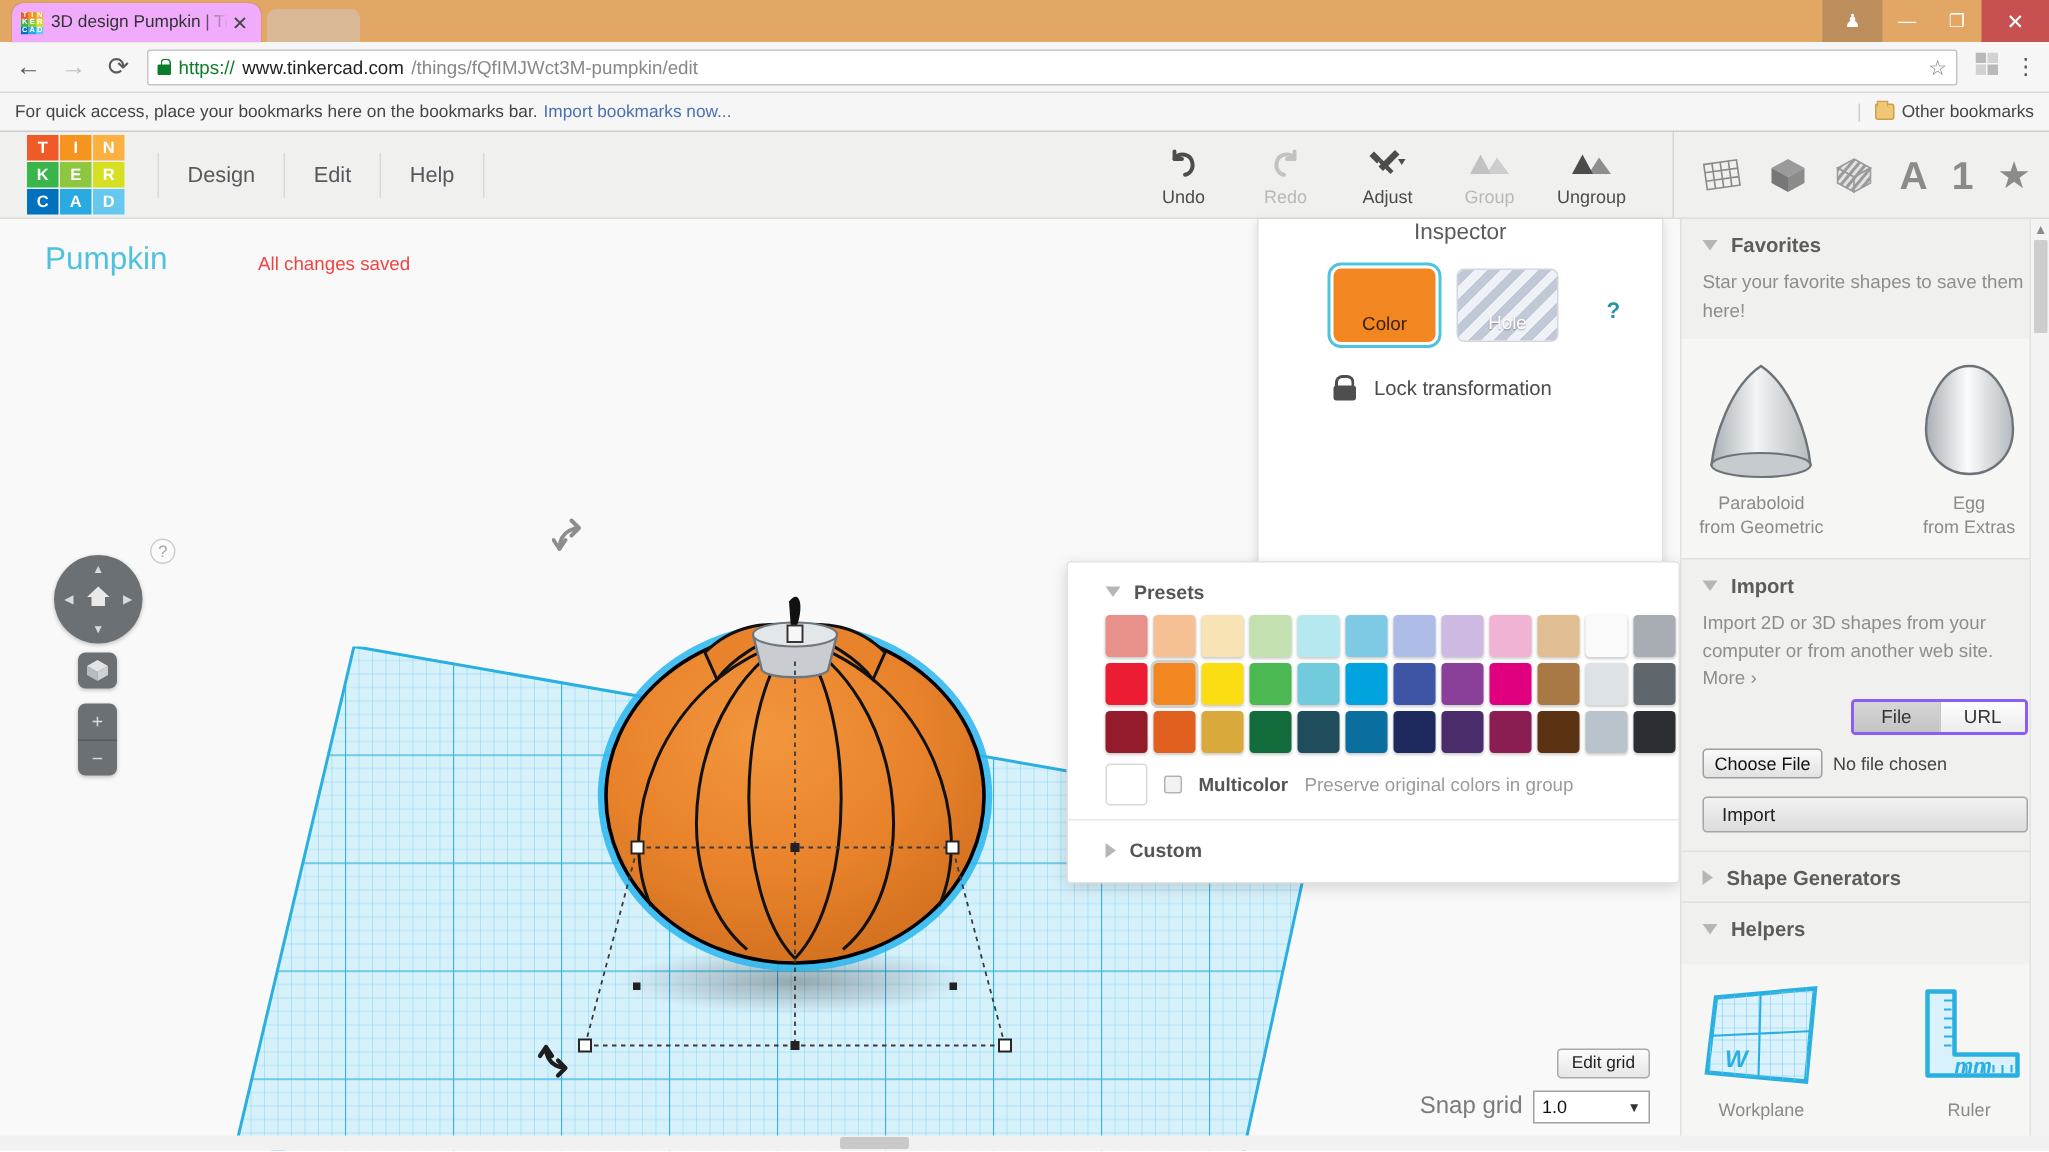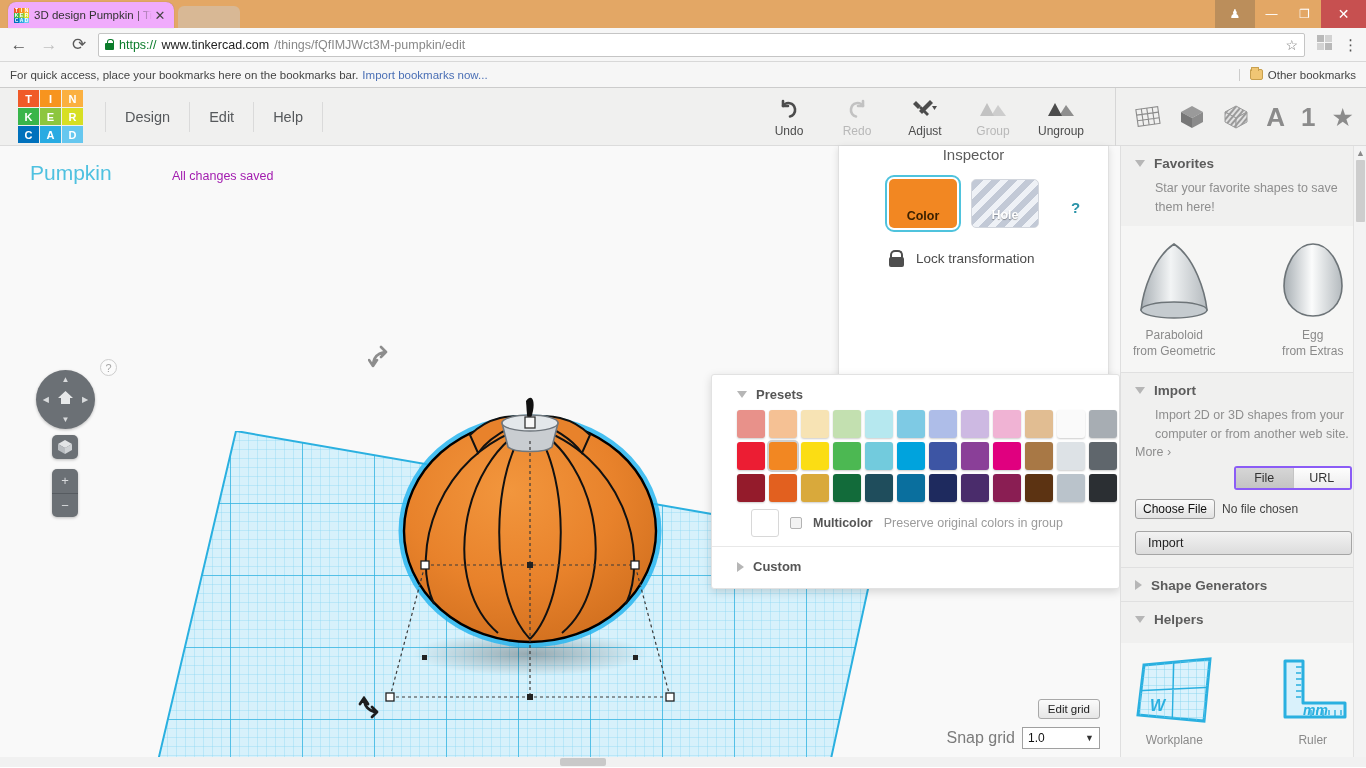--- a/index.html
+++ b/index.html
@@ -138,7 +138,7 @@
   .proj-title {
     position: absolute; left: 30px; top: 15px; font-size: 21px; color: #4fc1e0; font-weight: 300;
   }
-  .saved-note { position: absolute; left: 172px; top: 23px; font-size: 12.5px; color: #a21caf; }
+  .saved-note { position: absolute; left: 172px; top: 23px; font-size: 12.5px; color: #ef4444; }
 
   .viewcube-help {
     position: absolute; left: 100px; top: 213px; width: 17px; height: 17px;

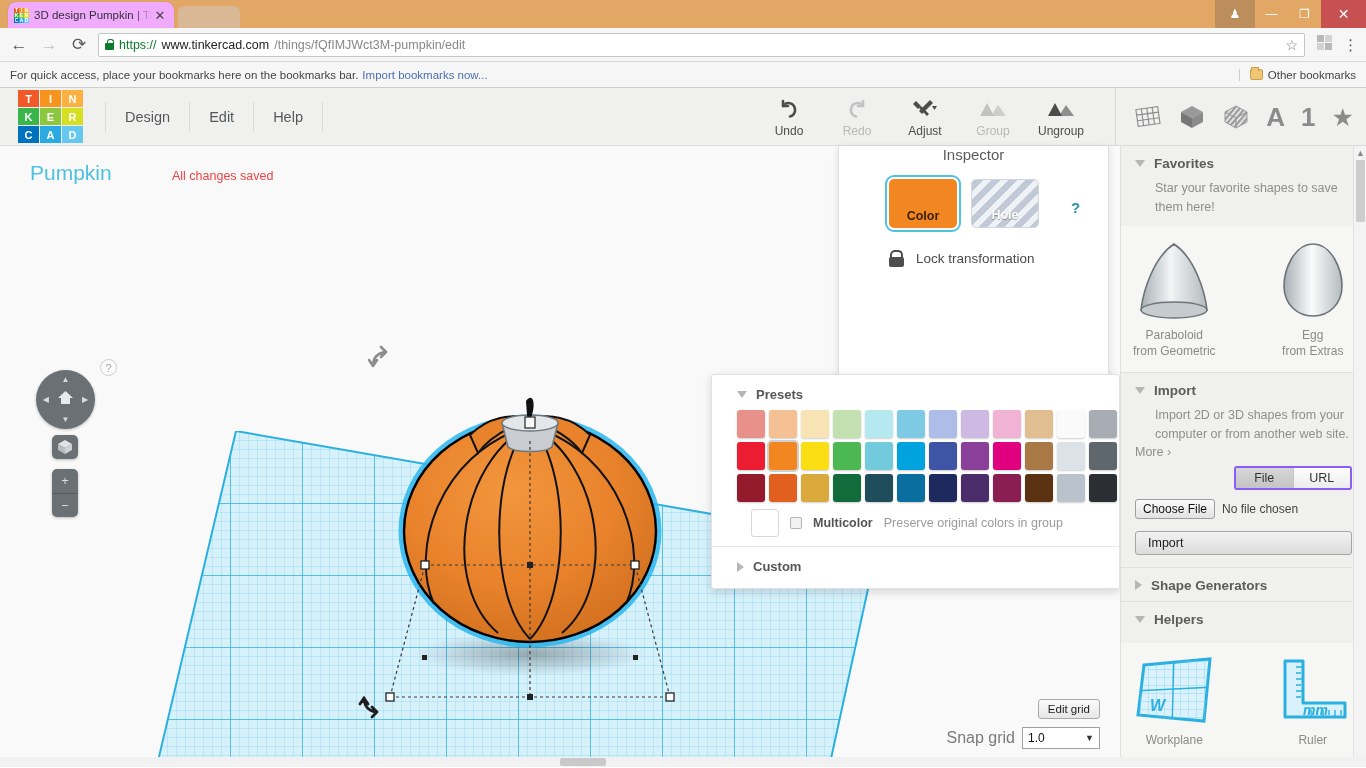--- a/index.html
+++ b/index.html
@@ -265,7 +265,7 @@
     font-size: 13.5px; font-weight: bold; color: #5c5c5c; cursor: pointer;
   }
   .sb-body { padding: 0 14px; }
-  .sb-note { font-size: 12.5px; color: #8e8e8e; line-height: 1.55; margin-left: 20px; }
+  .sb-note { font-size: 12.5px; color: #8e8e8e; line-height: 1.55; }
   .shape-row { display: flex; gap: 4px; padding: 10px 0 6px; background: #f6f6f5; margin: 8px -14px 0; }
   .shape-card {
     flex: 1; display: flex; flex-direction: column; align-items: center; gap: 2px;

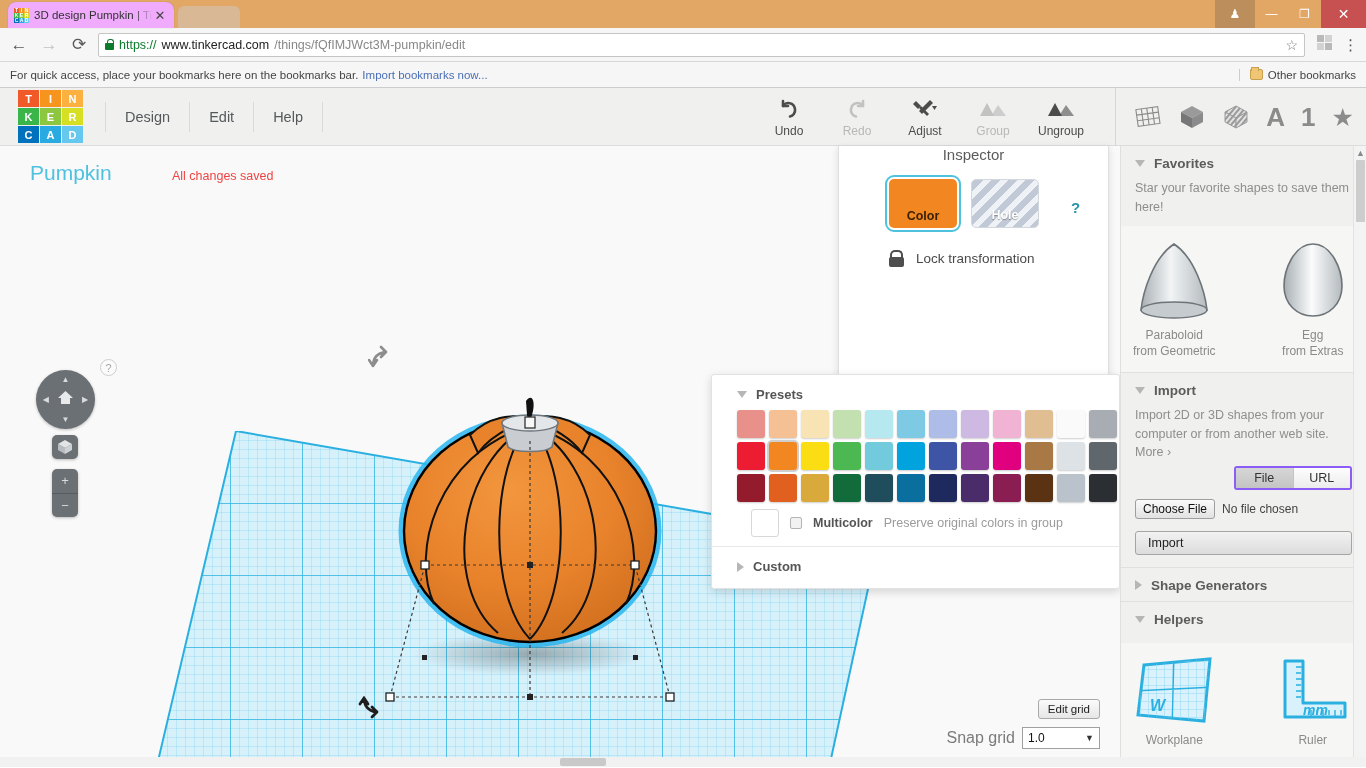--- a/index.html
+++ b/index.html
@@ -206,7 +206,6 @@
     width: 68px; height: 49px; border-radius: 5px; display: flex; align-items: flex-end;
     justify-content: center; padding-bottom: 5px; font-size: 12.5px; cursor: pointer;
     position: relative;
-    font-weight: bold;
   }
   .swatch-tab.sel { outline: 2.5px solid #4fc3dd; outline-offset: 2px; }
   .tab-color { background: #f28722; color: #3a2000; }

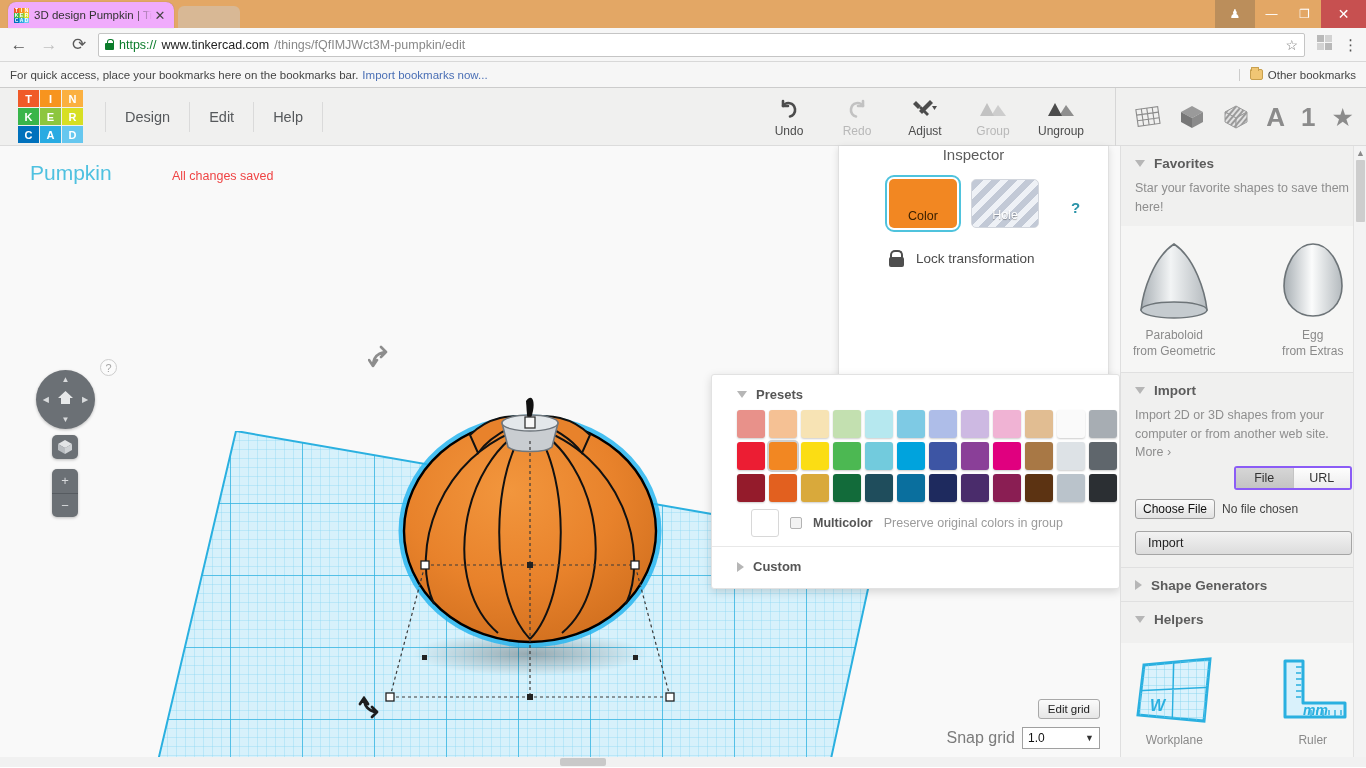--- a/index.html
+++ b/index.html
@@ -248,7 +248,7 @@
     box-shadow: 0 1px 2px rgba(0,0,0,.2);
   }
   .sw.active { box-shadow: 0 0 0 2px #cfcfcf, 0 1px 2px rgba(0,0,0,.25); }
-  .multirow { display: flex; align-items: center; gap: 11px; padding: 7px 0 0 39px; }
+  .multirow { display: flex; align-items: center; gap: 11px; padding: 7px 0 0 25px; }
   .chk { width: 12px; height: 12px; border: 1px solid #b3b3b3; background: #f2f2f2; border-radius: 2px; cursor: pointer; }
   .multirow .mlabel { font-size: 12.5px; font-weight: bold; color: #555; }
   .multirow .mdesc { font-size: 12.5px; color: #9b9b9b; }

